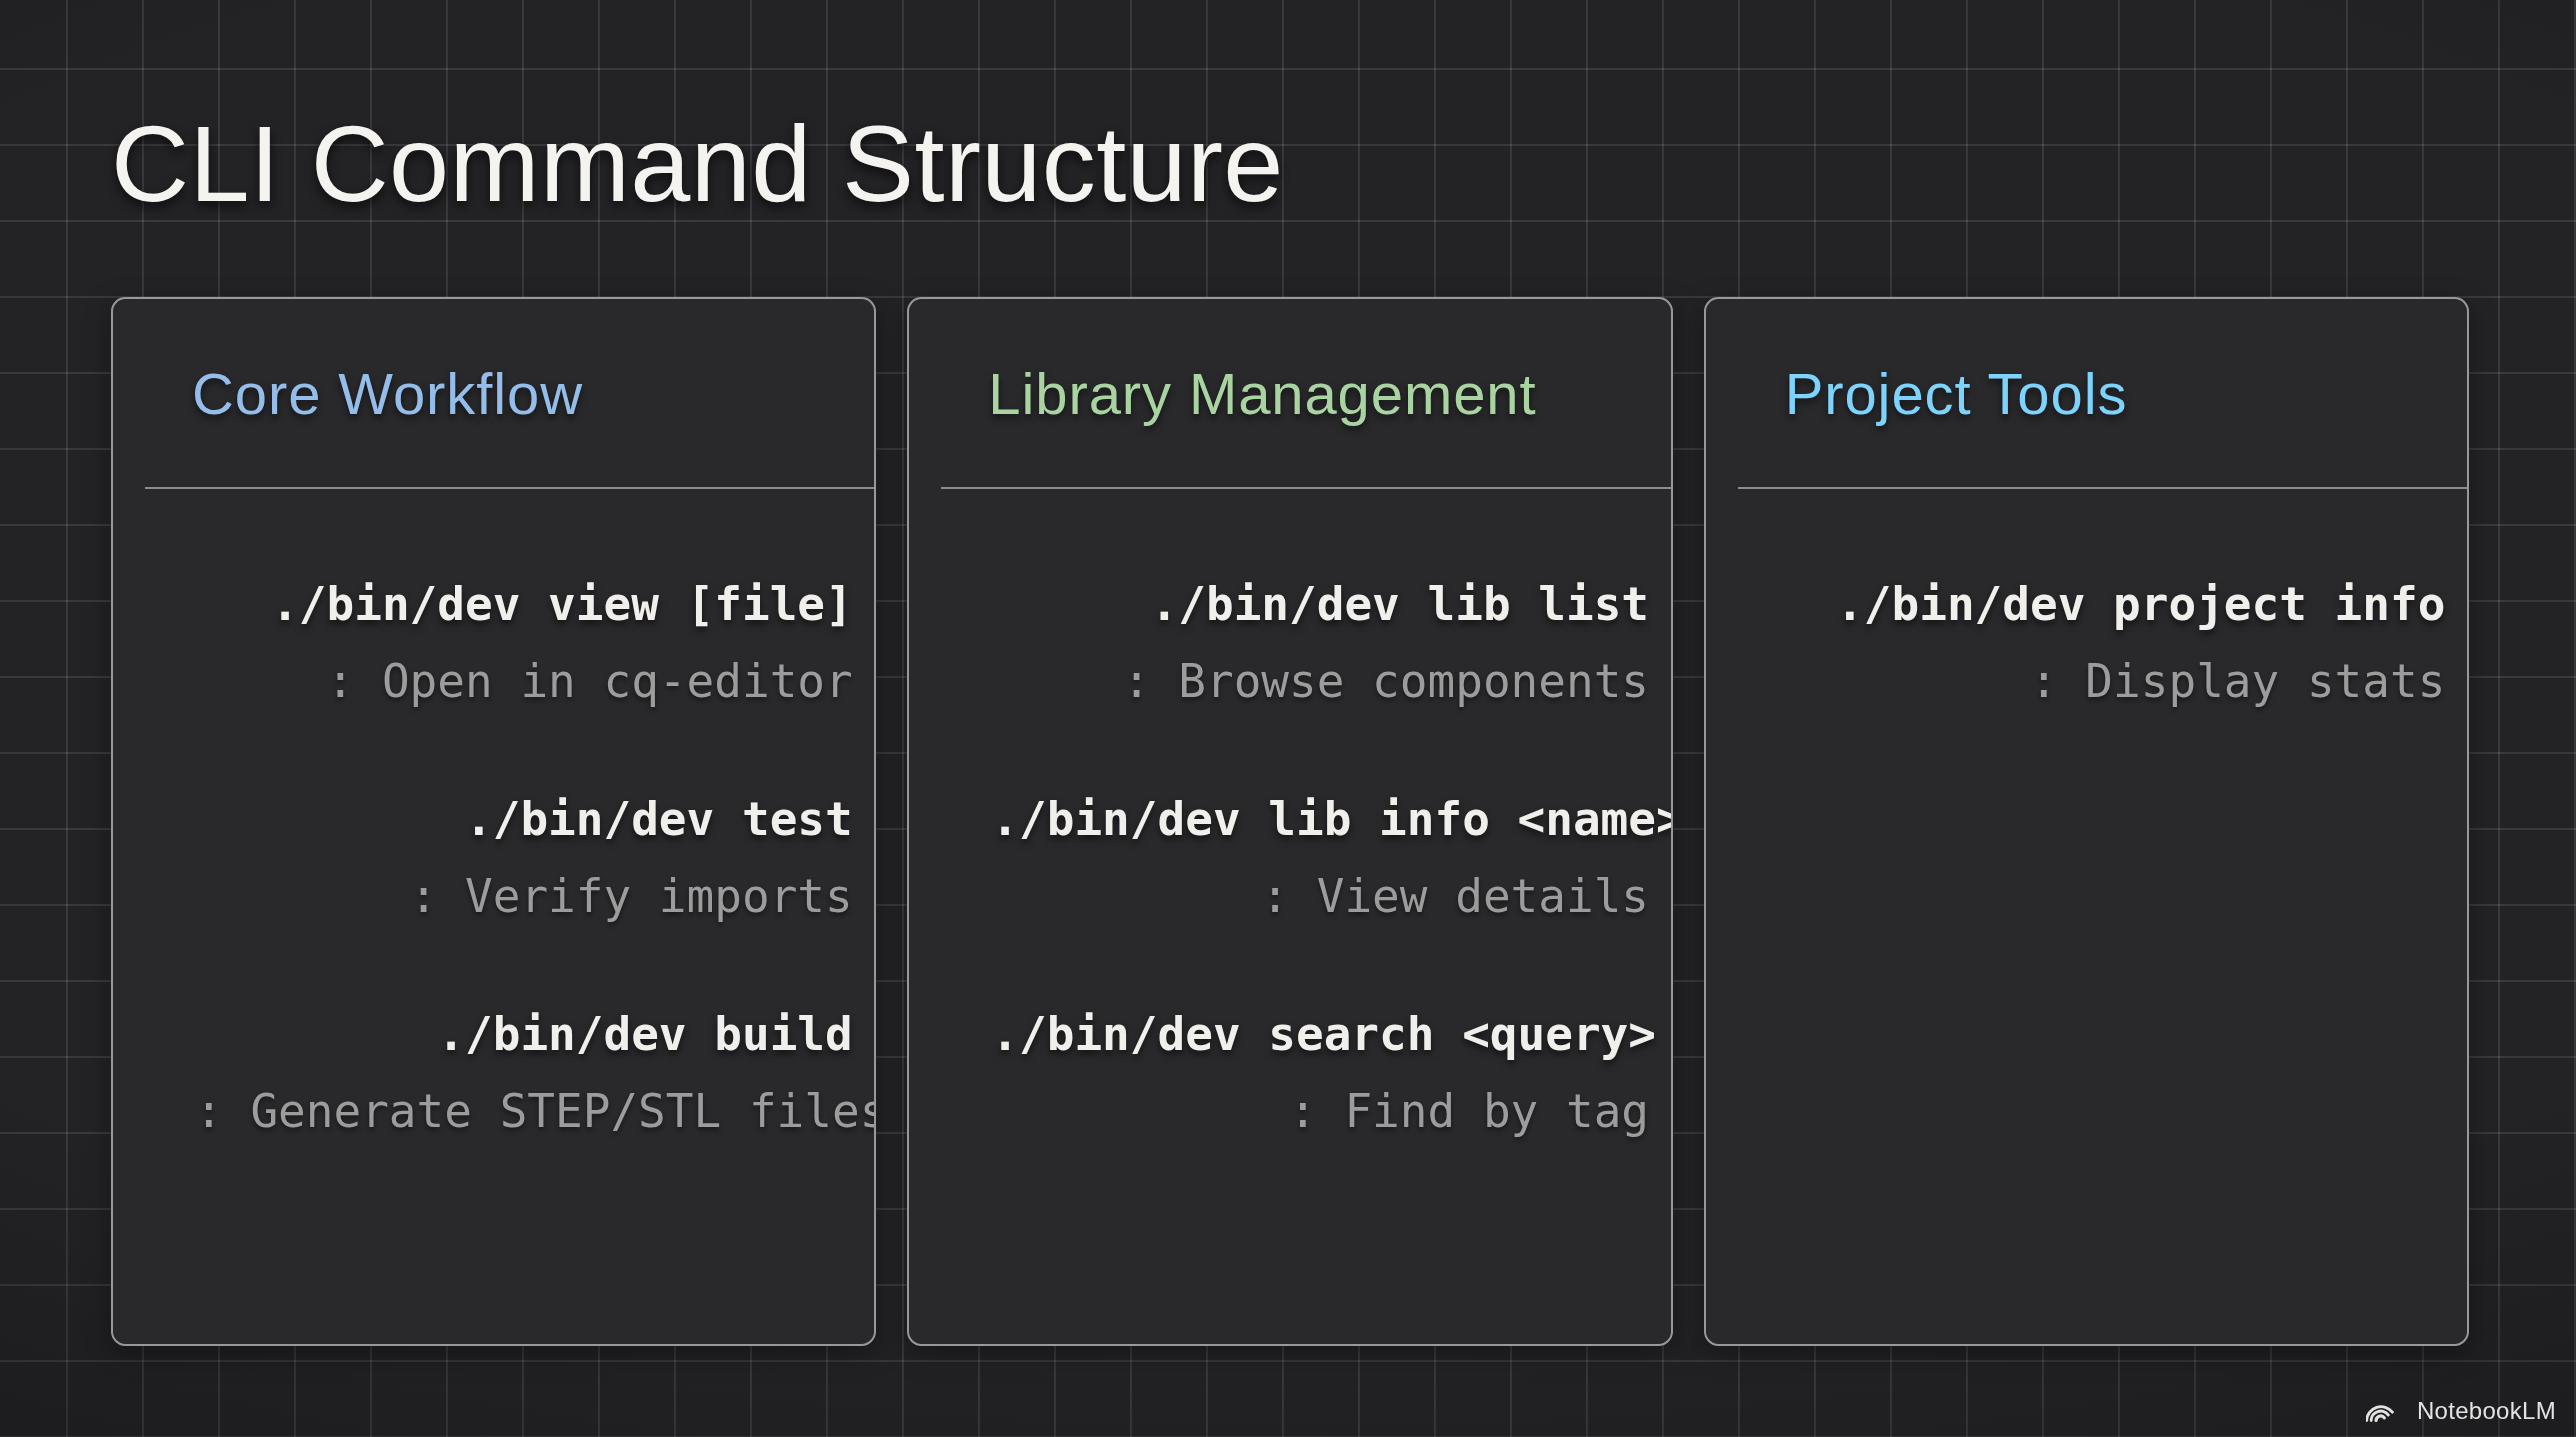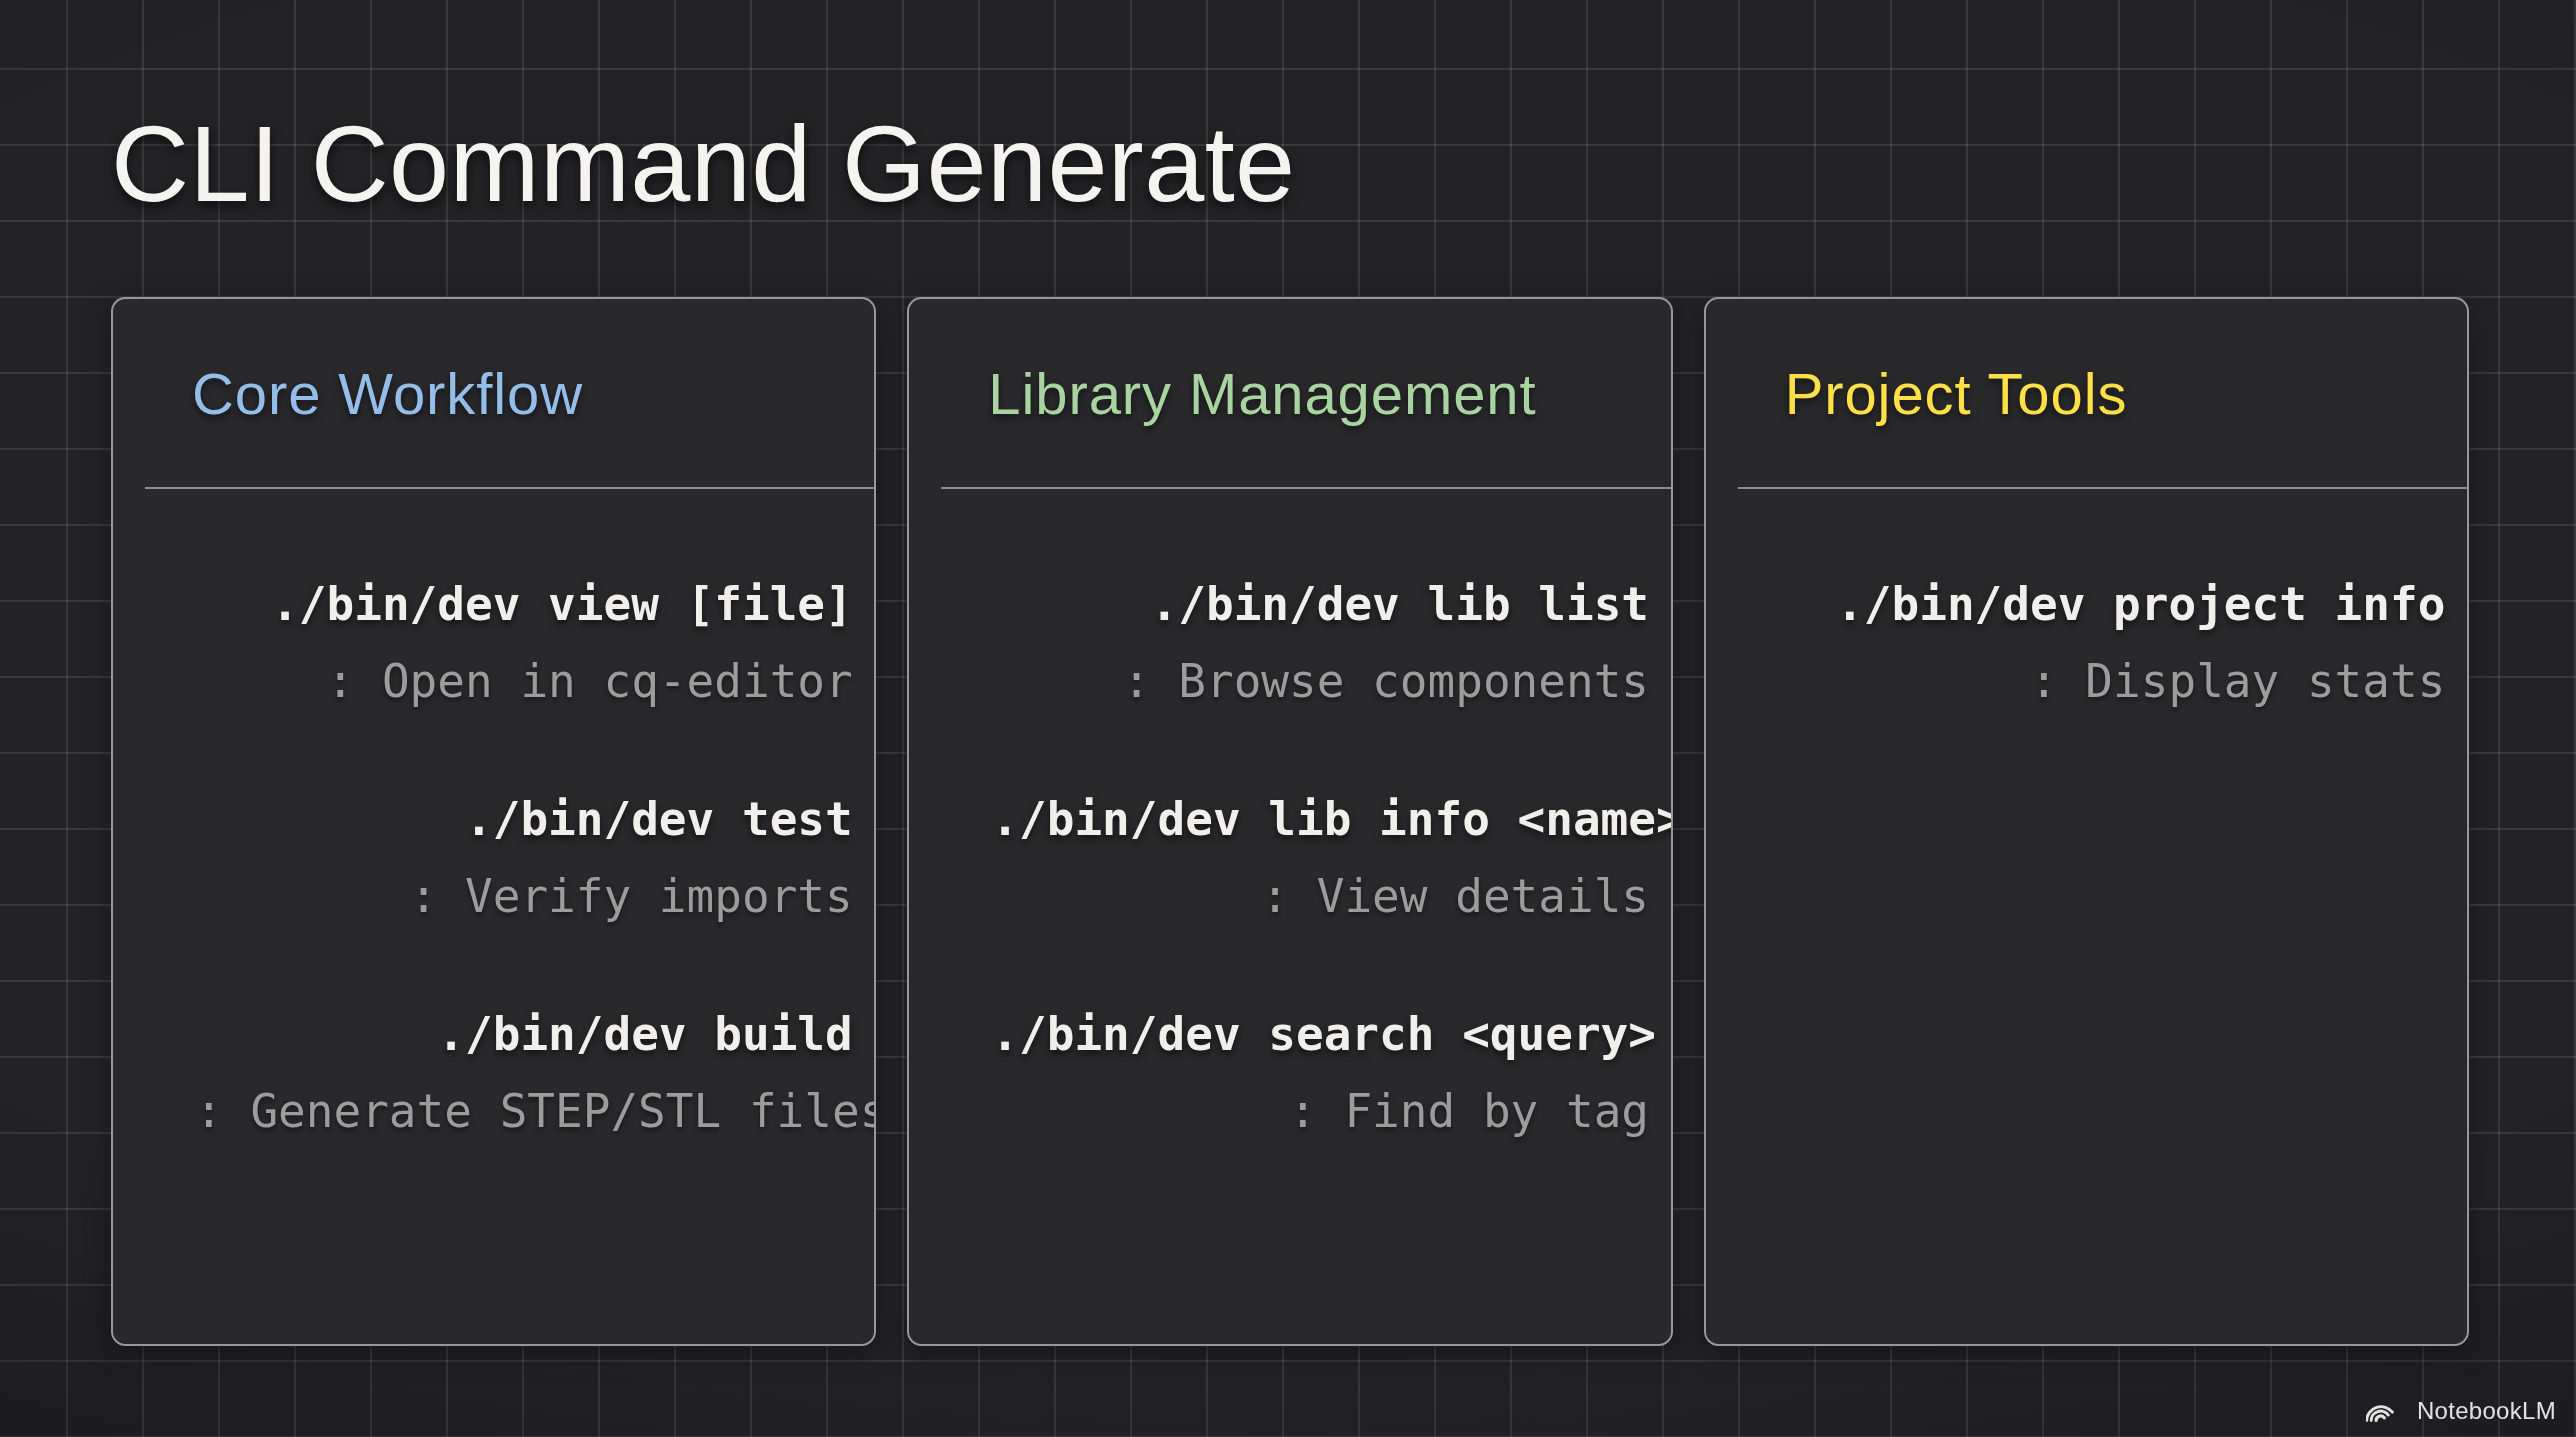--- a/index.html
+++ b/index.html
@@ -116,7 +116,7 @@
 
 <div class="vignette"></div>
 
-<h1 class="page-title">CLI Command Generate</h1>
+<h1 class="page-title">CLI Command Structure</h1>
 
 <div class="cards">
 

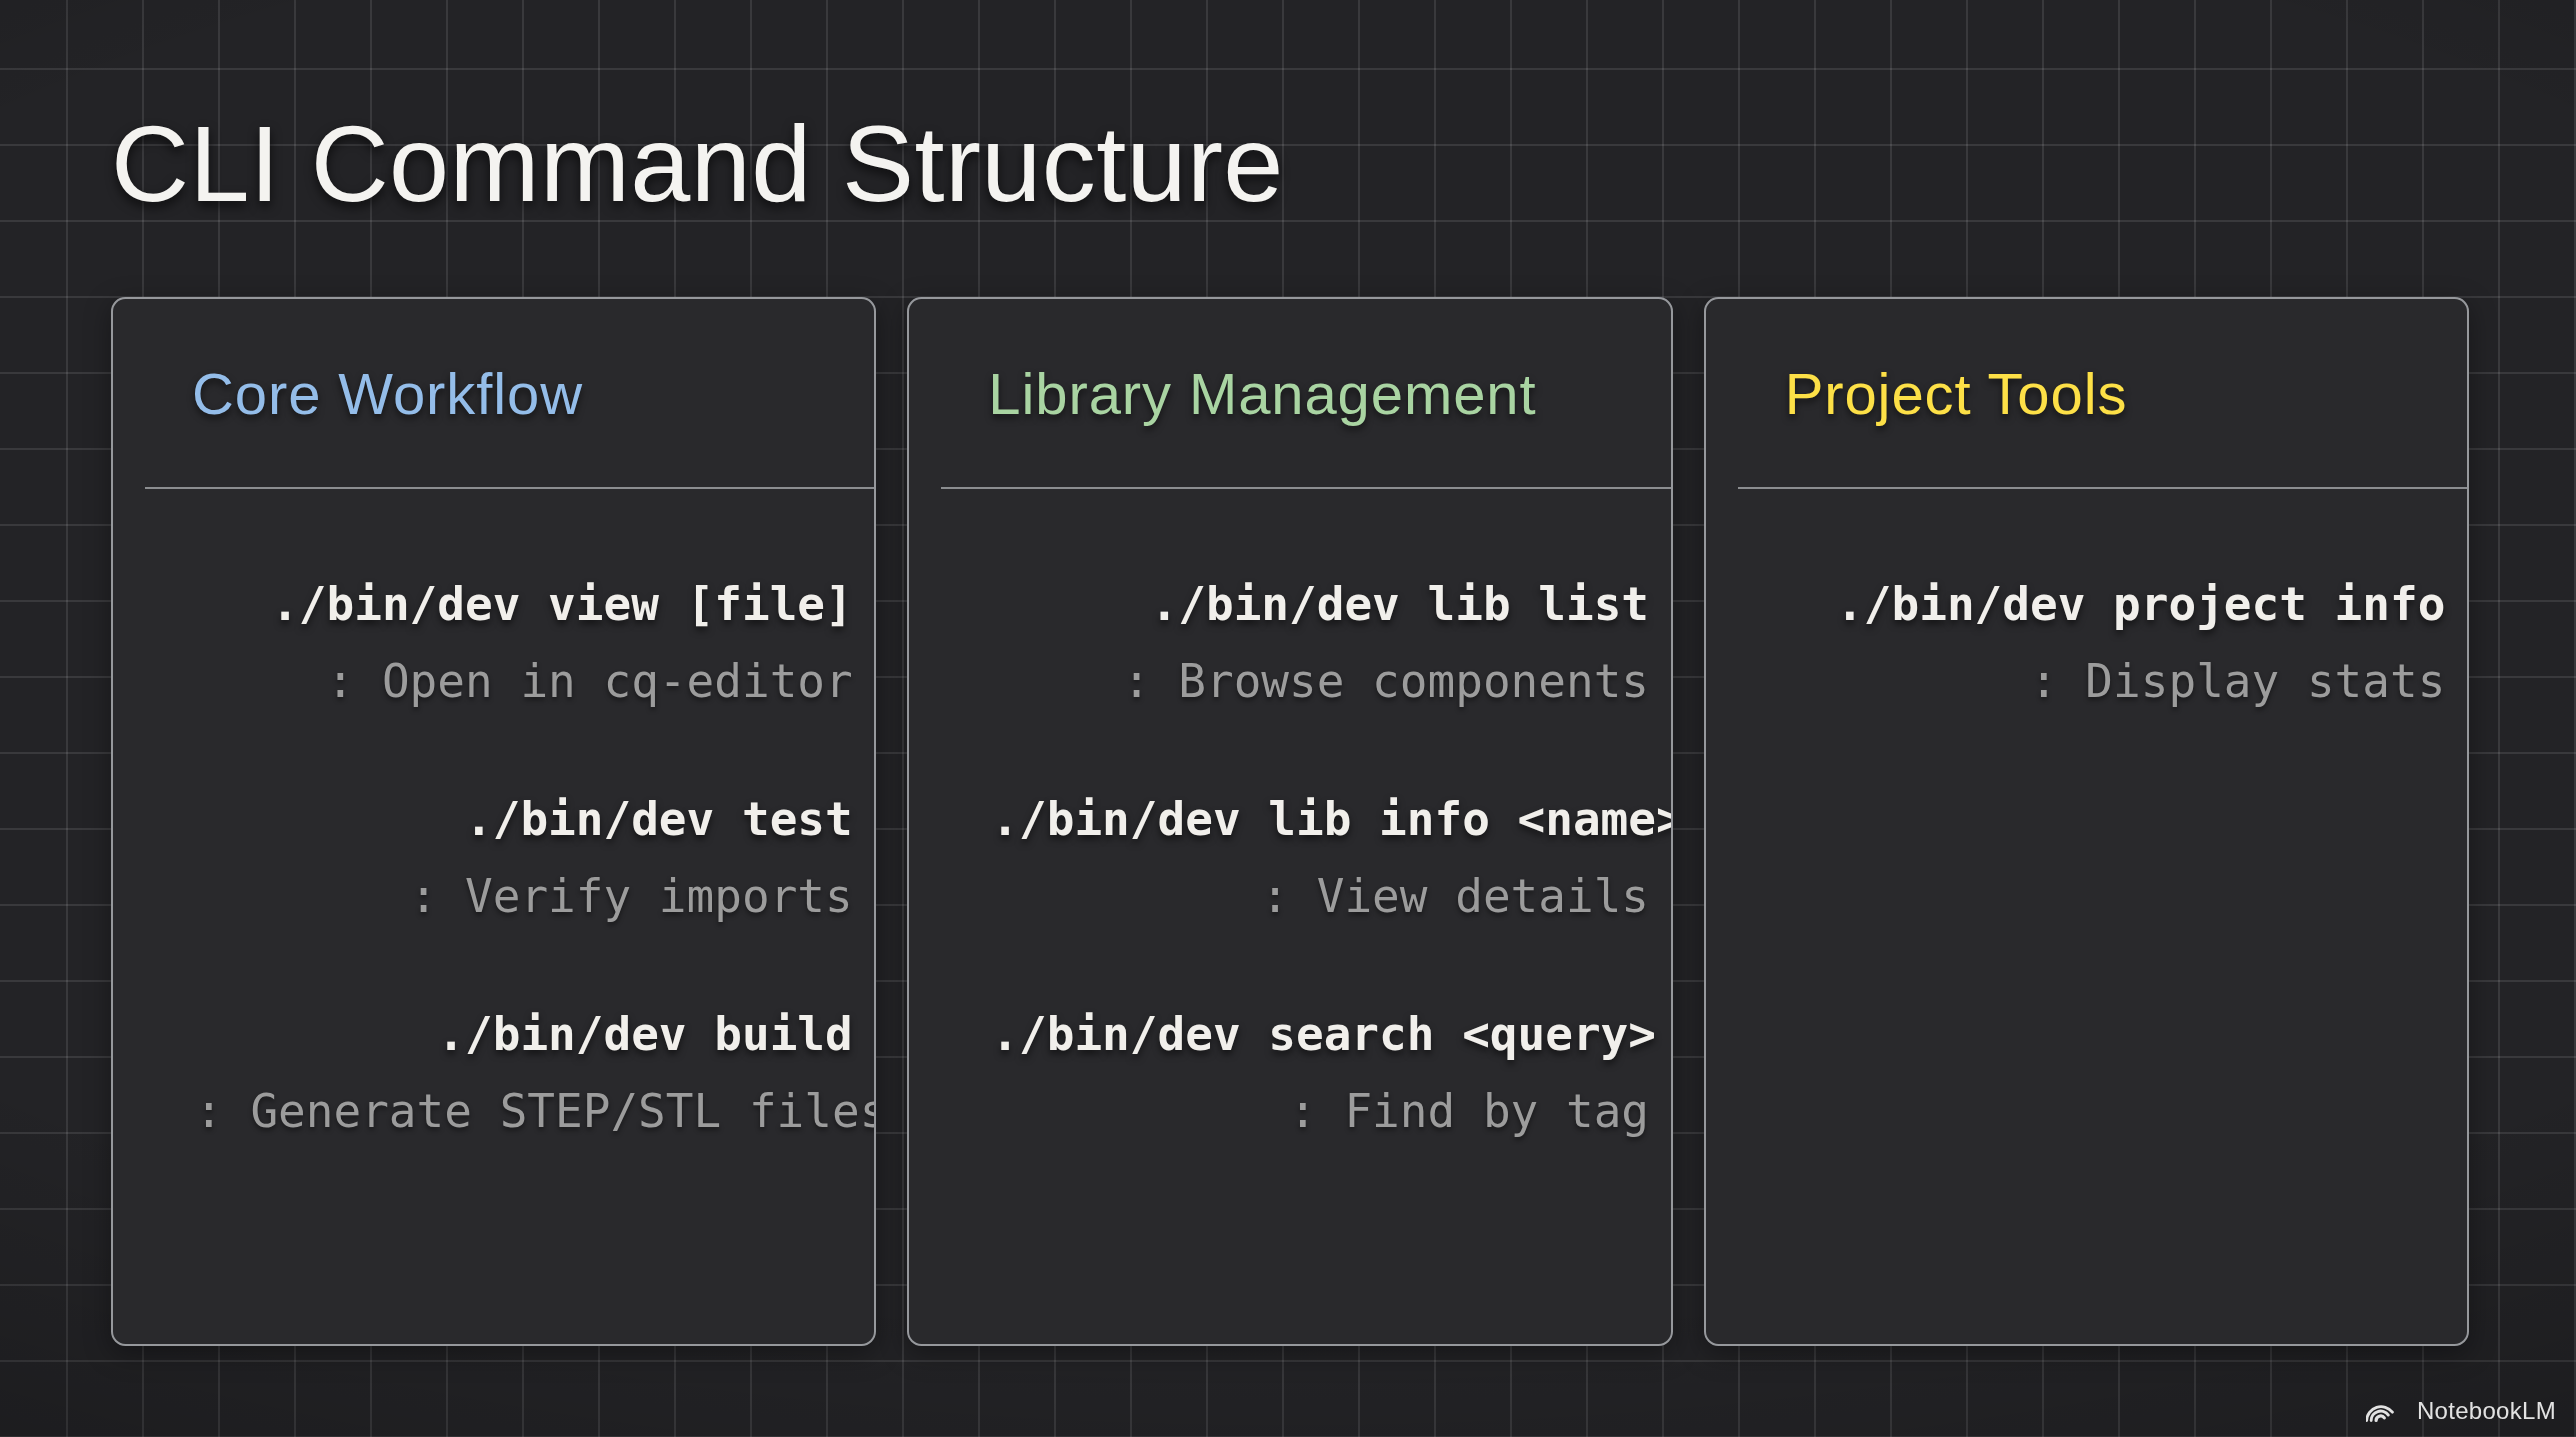--- a/index.html
+++ b/index.html
@@ -162,7 +162,7 @@
 
   <section class="card">
     <header class="card-header">
-      <h2 class="card-title" style="color: #fde047;">Project Tools</h2>
+      <h2 class="card-title" style="color: #7dd3fc;">Project Tools</h2>
     </header>
     <div class="card-body">
       <div class="entry">

